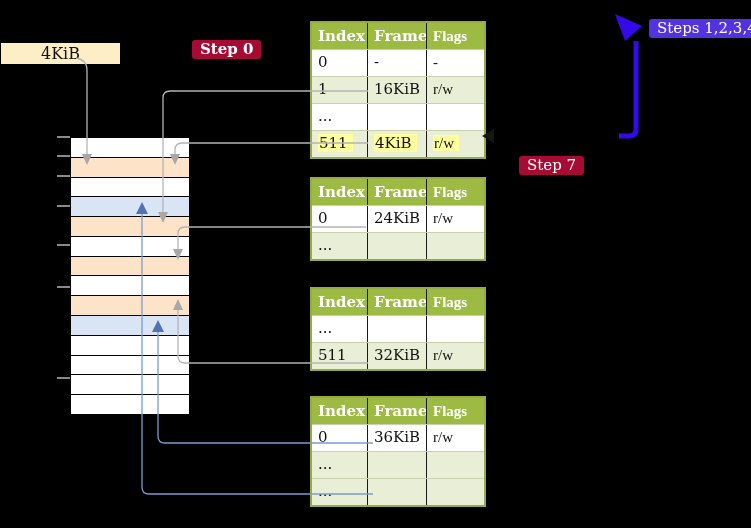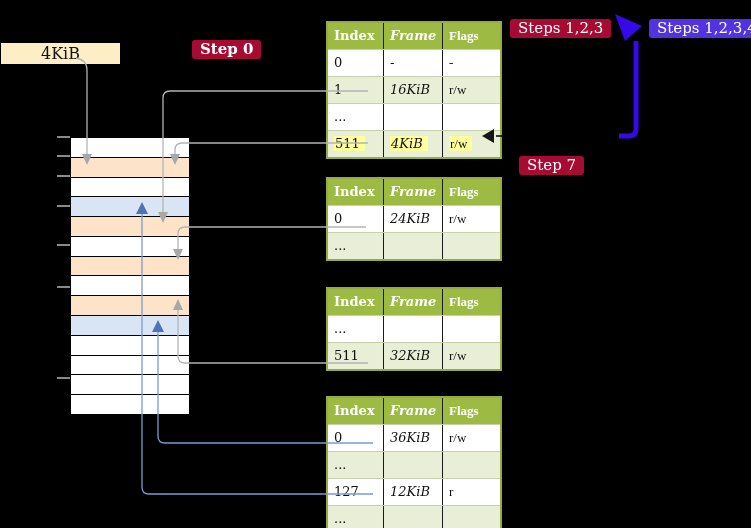--- a/index.html
+++ b/index.html
@@ -45,8 +45,8 @@
   .tick{position:absolute;left:57px;width:13px;height:2px;background:#8a8a8a;}
 
   
-  .ptable{position:absolute;left:326px;width:172px;border:2px solid var(--table-border-green);
-          border-collapse:collapse;background:#701a75;font-size:13px;color:#111;}
+  .ptable{position:absolute;left:310px;width:172px;border:2px solid var(--table-border-green);
+          border-collapse:collapse;background:#701a75;font-size:15px;color:#111;}
   .ptable .hrow{display:flex;background:var(--table-header-green);color:#fff;font-weight:bold;}
   .ptable .row{display:flex;background:#fff;border-top:1px solid #c9d0ad;}
   .ptable .row.alt{background:var(--table-row-alt-green);}

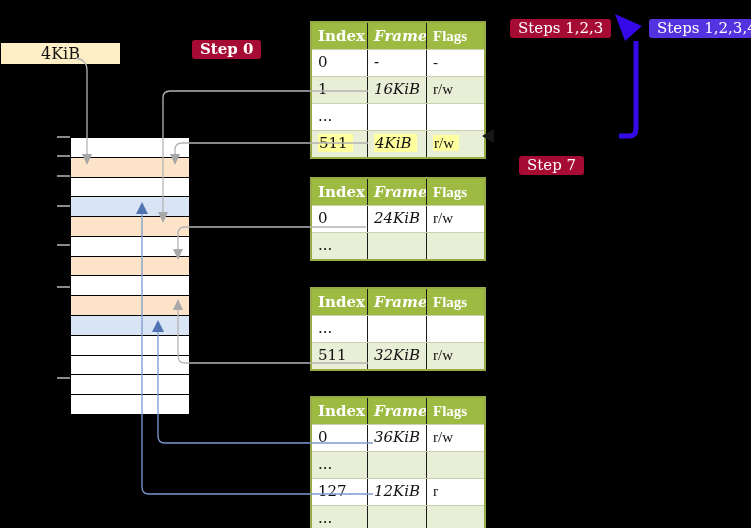--- a/index.html
+++ b/index.html
@@ -54,7 +54,7 @@
                 border-right:1px solid #1a1a1a;overflow:hidden;}
   .ptable .cell:last-child{border-right:none;}
   .ptable .hrow .cell{height:26px;line-height:26px;}
-  .c0{width:56px;} .c1{width:59px;font-style:italic;} .c2{width:55px;font-family:Liberation Serif, serif;}
+  .c0{width:56px;} .c1{width:59px;} .c2{width:55px;font-family:Liberation Serif, serif;}
   .cell.hl .cell-text{background:var(--highlight-yellow);padding:0 5px 0 1px;}
 
   

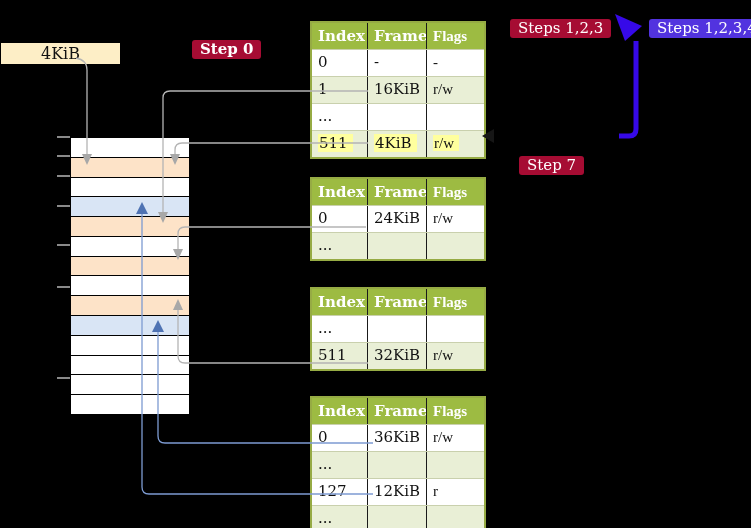--- a/index.html
+++ b/index.html
@@ -80,9 +80,6 @@
   <div class="badge red" style="left:192px;top:40px;font-weight:bold;">
     <span>Step 0</span>
   </div>
-  <div class="badge red" style="left:510px;top:19px;">
-    <span>Steps 1,2,3</span>
-  </div>
   <div class="badge purple" style="left:649px;top:19px;width:96px;border-radius:3px 0 0 3px;">
     <span>Steps 1,2,3,4</span>
   </div>

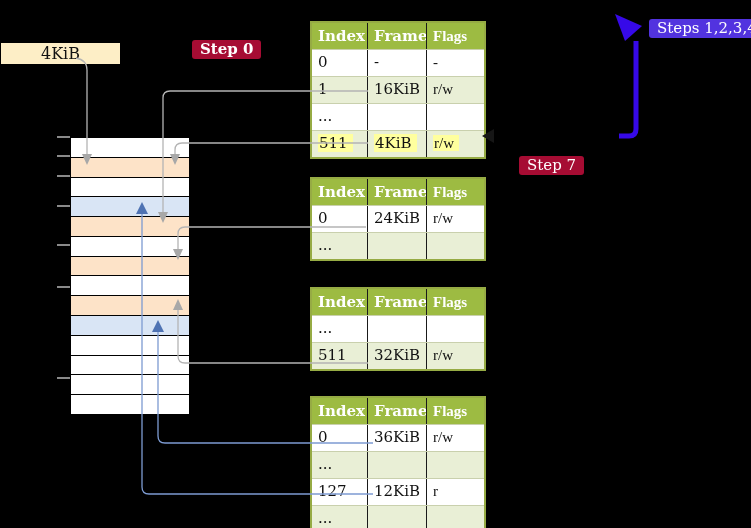--- a/index.html
+++ b/index.html
@@ -192,11 +192,6 @@
       <div class="cell c1"><span class="cell-text"></span></div>
       <div class="cell c2"><span class="cell-text"></span></div>
     </div>
-    <div class="row">
-      <div class="cell c0"><span class="cell-text">127</span></div>
-      <div class="cell c1"><span class="cell-text">12KiB</span></div>
-      <div class="cell c2"><span class="cell-text">r</span></div>
-    </div>
     <div class="row alt">
       <div class="cell c0"><span class="cell-text">...</span></div>
       <div class="cell c1"><span class="cell-text"></span></div>

